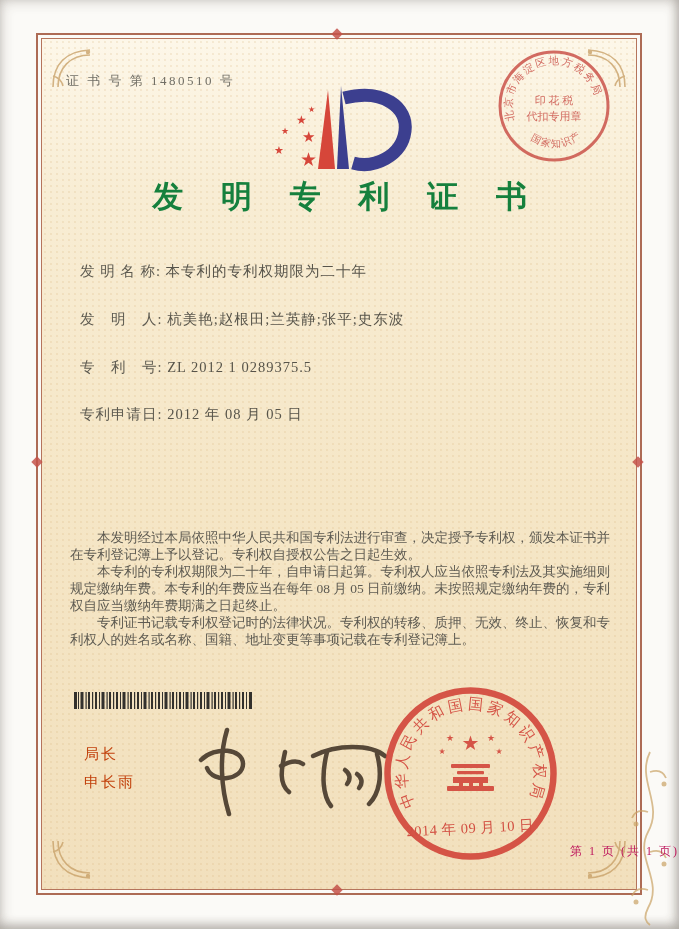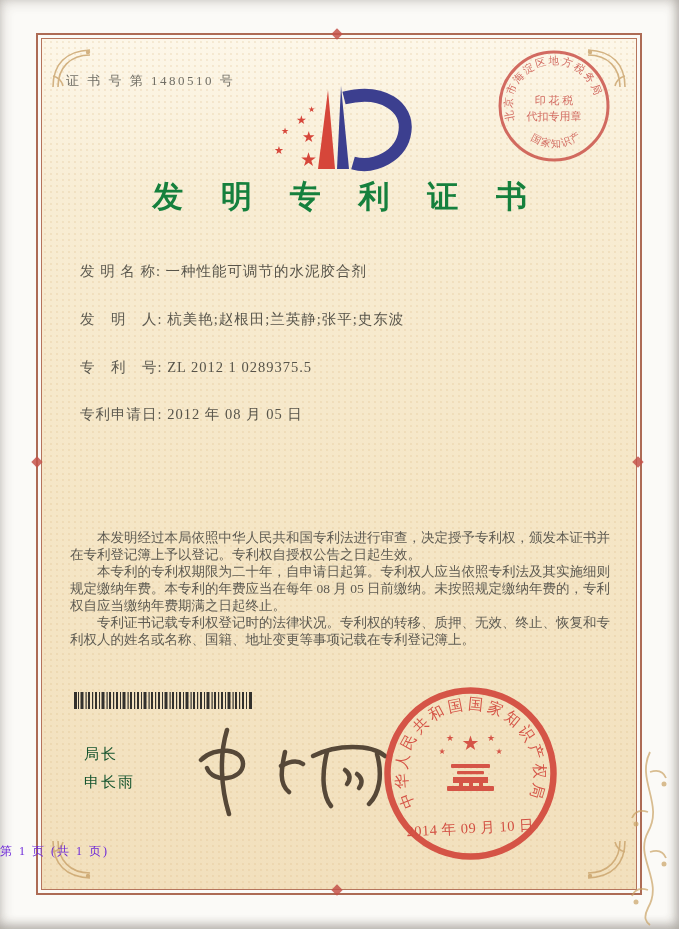--- a/index.html
+++ b/index.html
@@ -147,7 +147,7 @@
 
   <div class="abs field" style="top:262px">
     <span>发 明 名 称:</span>
-    <span class="val">一种性能可调节的水泥胶合剂</span>
+    <span class="val">本专利的专利权期限为二十年</span>
   </div>
   <div class="abs field" style="top:310px">
     <span>发　明　人:</span>

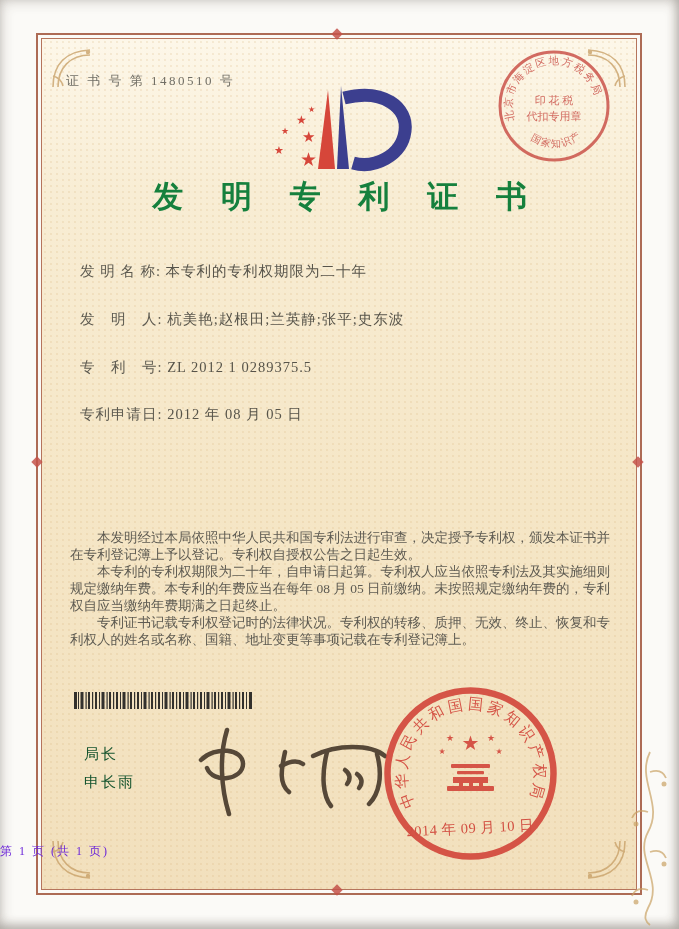--- a/index.html
+++ b/index.html
@@ -43,7 +43,7 @@
     font-size:13.5px;line-height:17px;color:#5e5b52;text-align:justify;
   }
   .paras p{margin:0;text-indent:2em;}
-  .signer{left:84px;font-size:15px;color:#14532d;letter-spacing:2px;}
+  .signer{left:84px;font-size:15px;color:#c2410c;letter-spacing:2px;}
   .footer{left:0;right:0;top:843px;text-align:left;font-size:12px;color:#6d28d9;letter-spacing:2px;}
   .red-diamond{
     width:8px;height:8px;background:#c4524a;transform:rotate(45deg);opacity:.85;

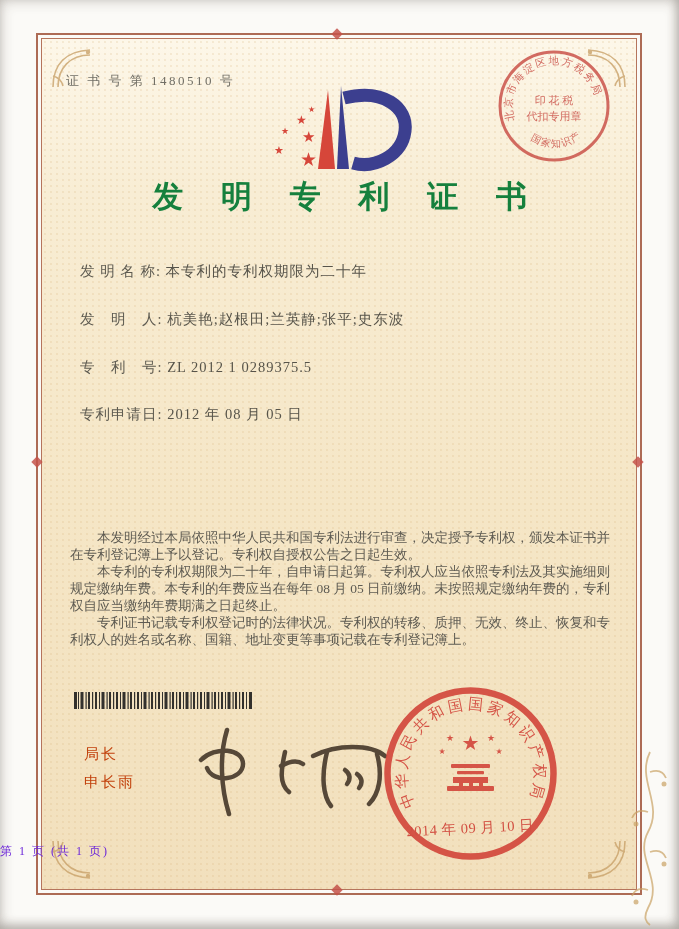--- a/index.html
+++ b/index.html
@@ -44,7 +44,7 @@
   }
   .paras p{margin:0;text-indent:2em;}
   .signer{left:84px;font-size:15px;color:#c2410c;letter-spacing:2px;}
-  .footer{left:0;right:0;top:843px;text-align:left;font-size:12px;color:#6d28d9;letter-spacing:2px;}
+  .footer{left:0;right:0;top:843px;text-align:right;font-size:12px;color:#be185d;letter-spacing:2px;}
   .red-diamond{
     width:8px;height:8px;background:#c4524a;transform:rotate(45deg);opacity:.85;
   }

